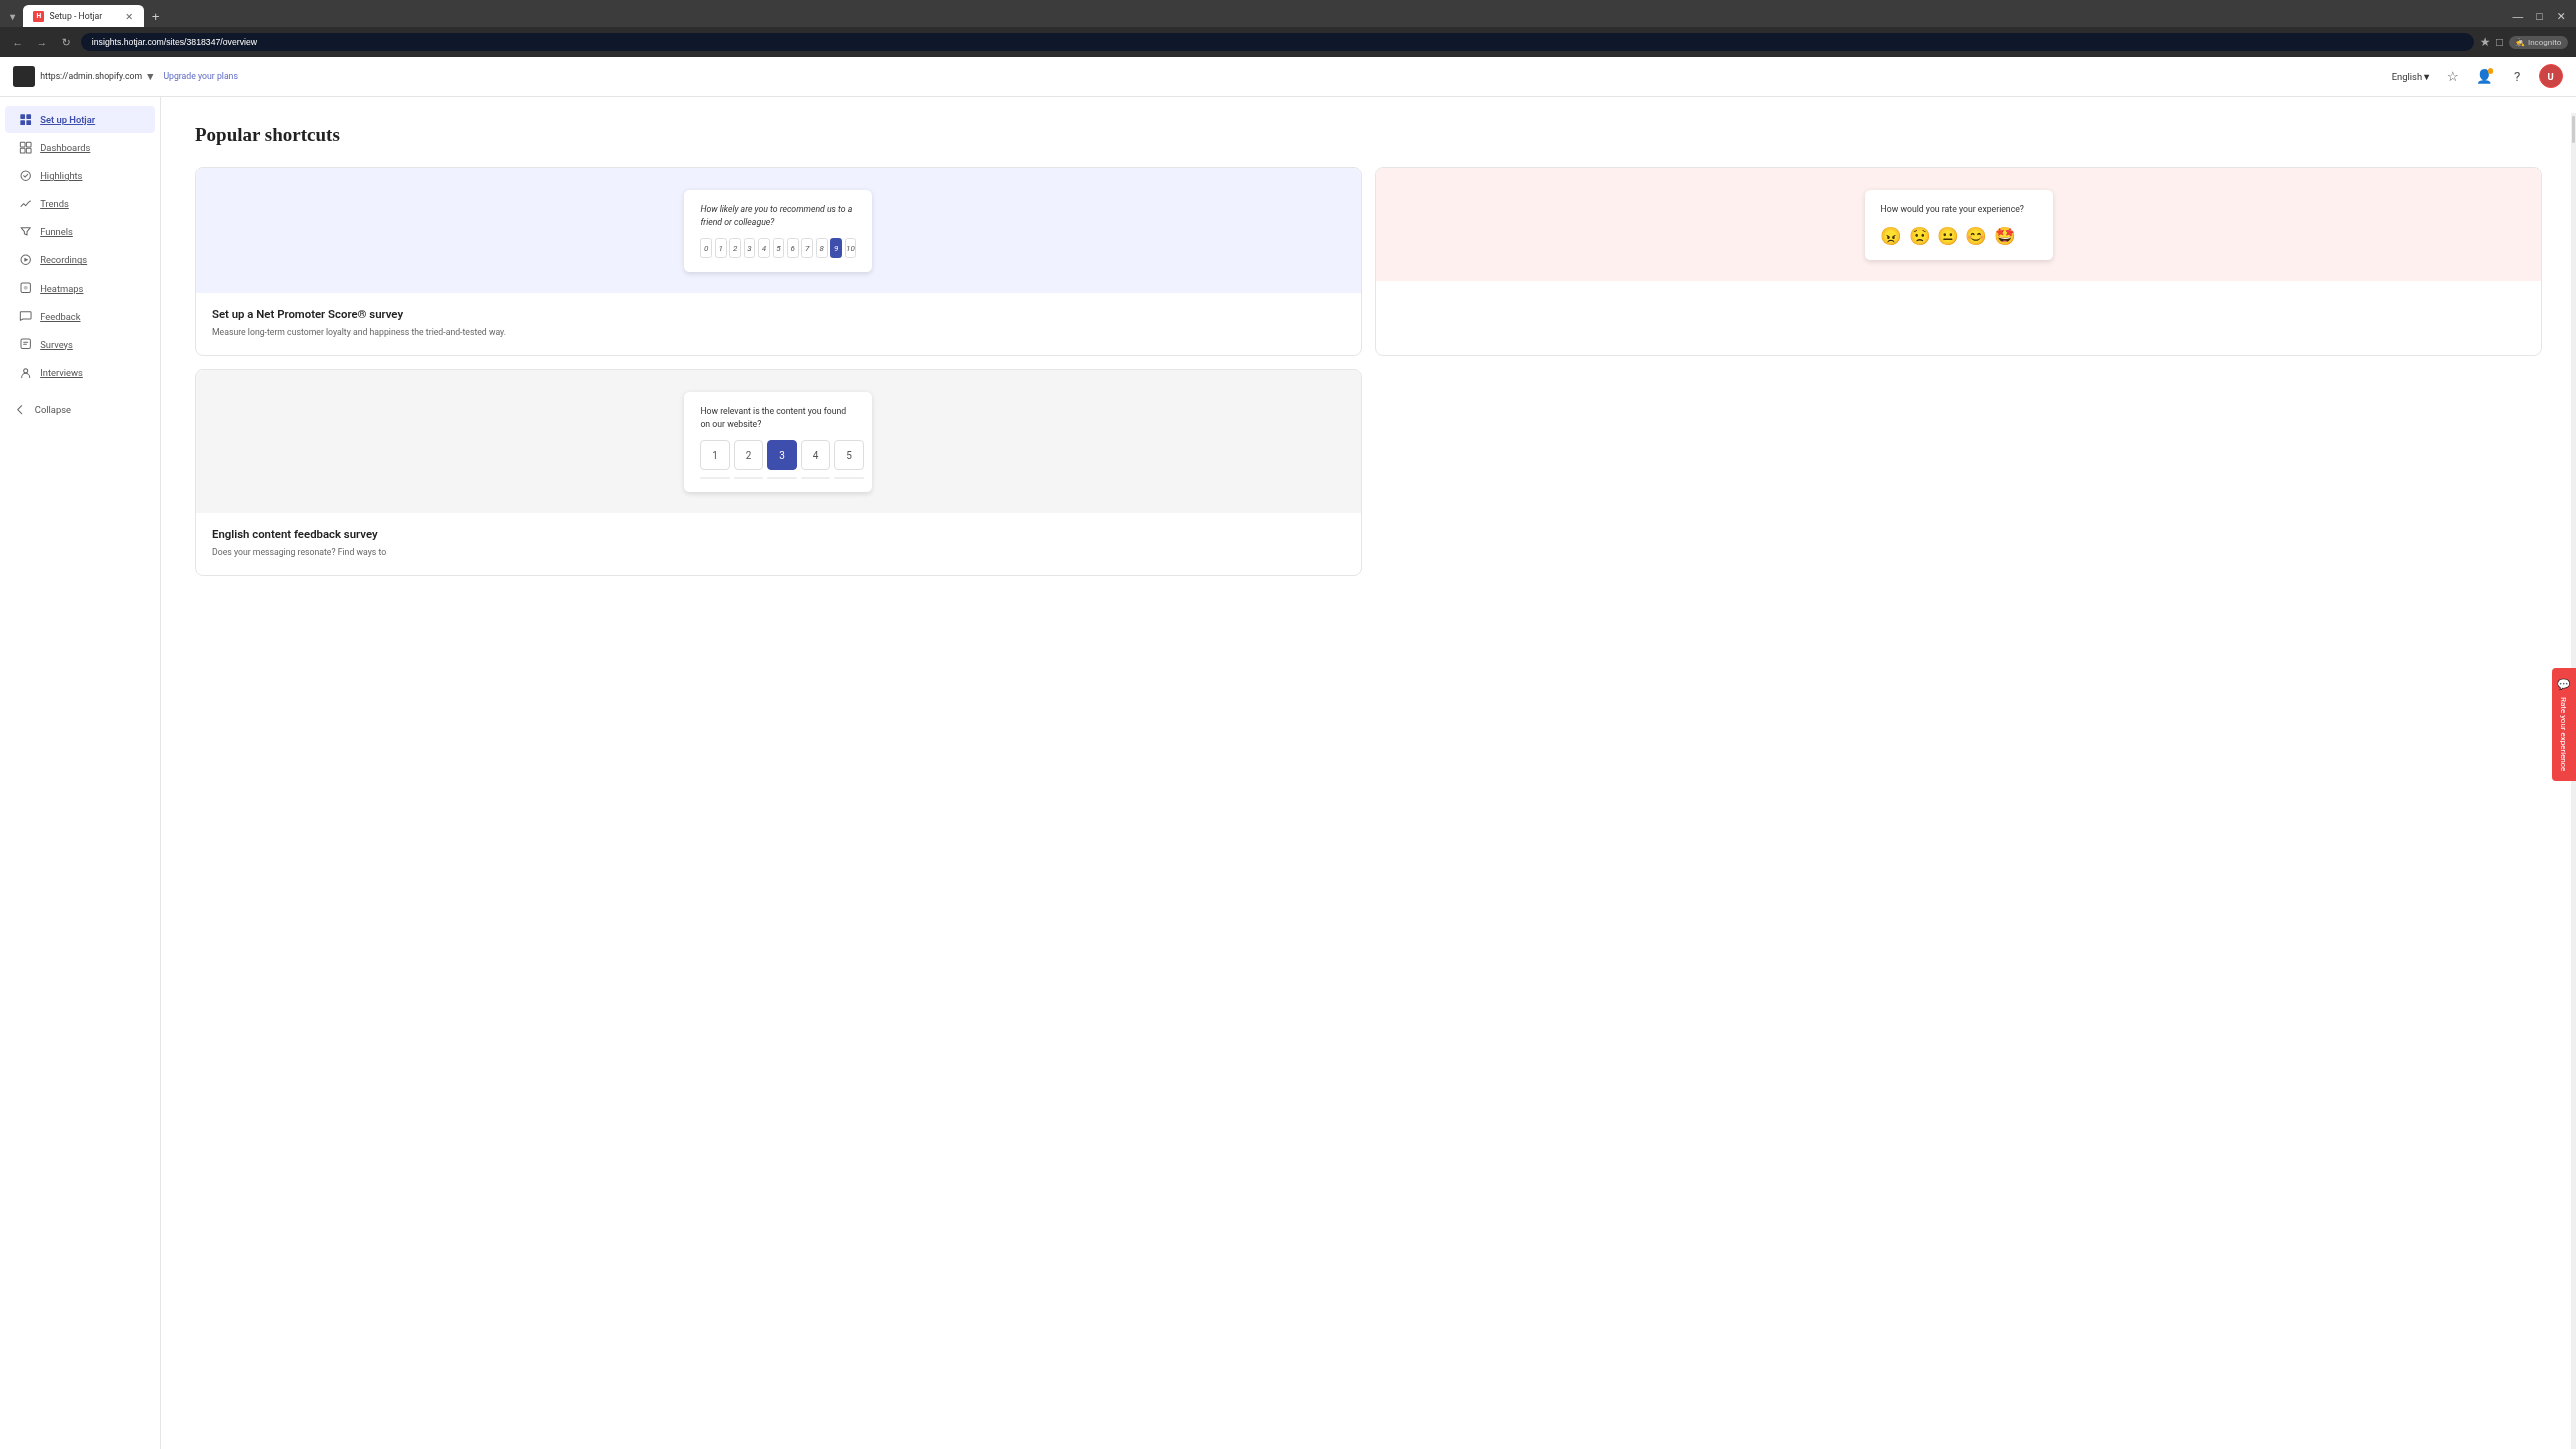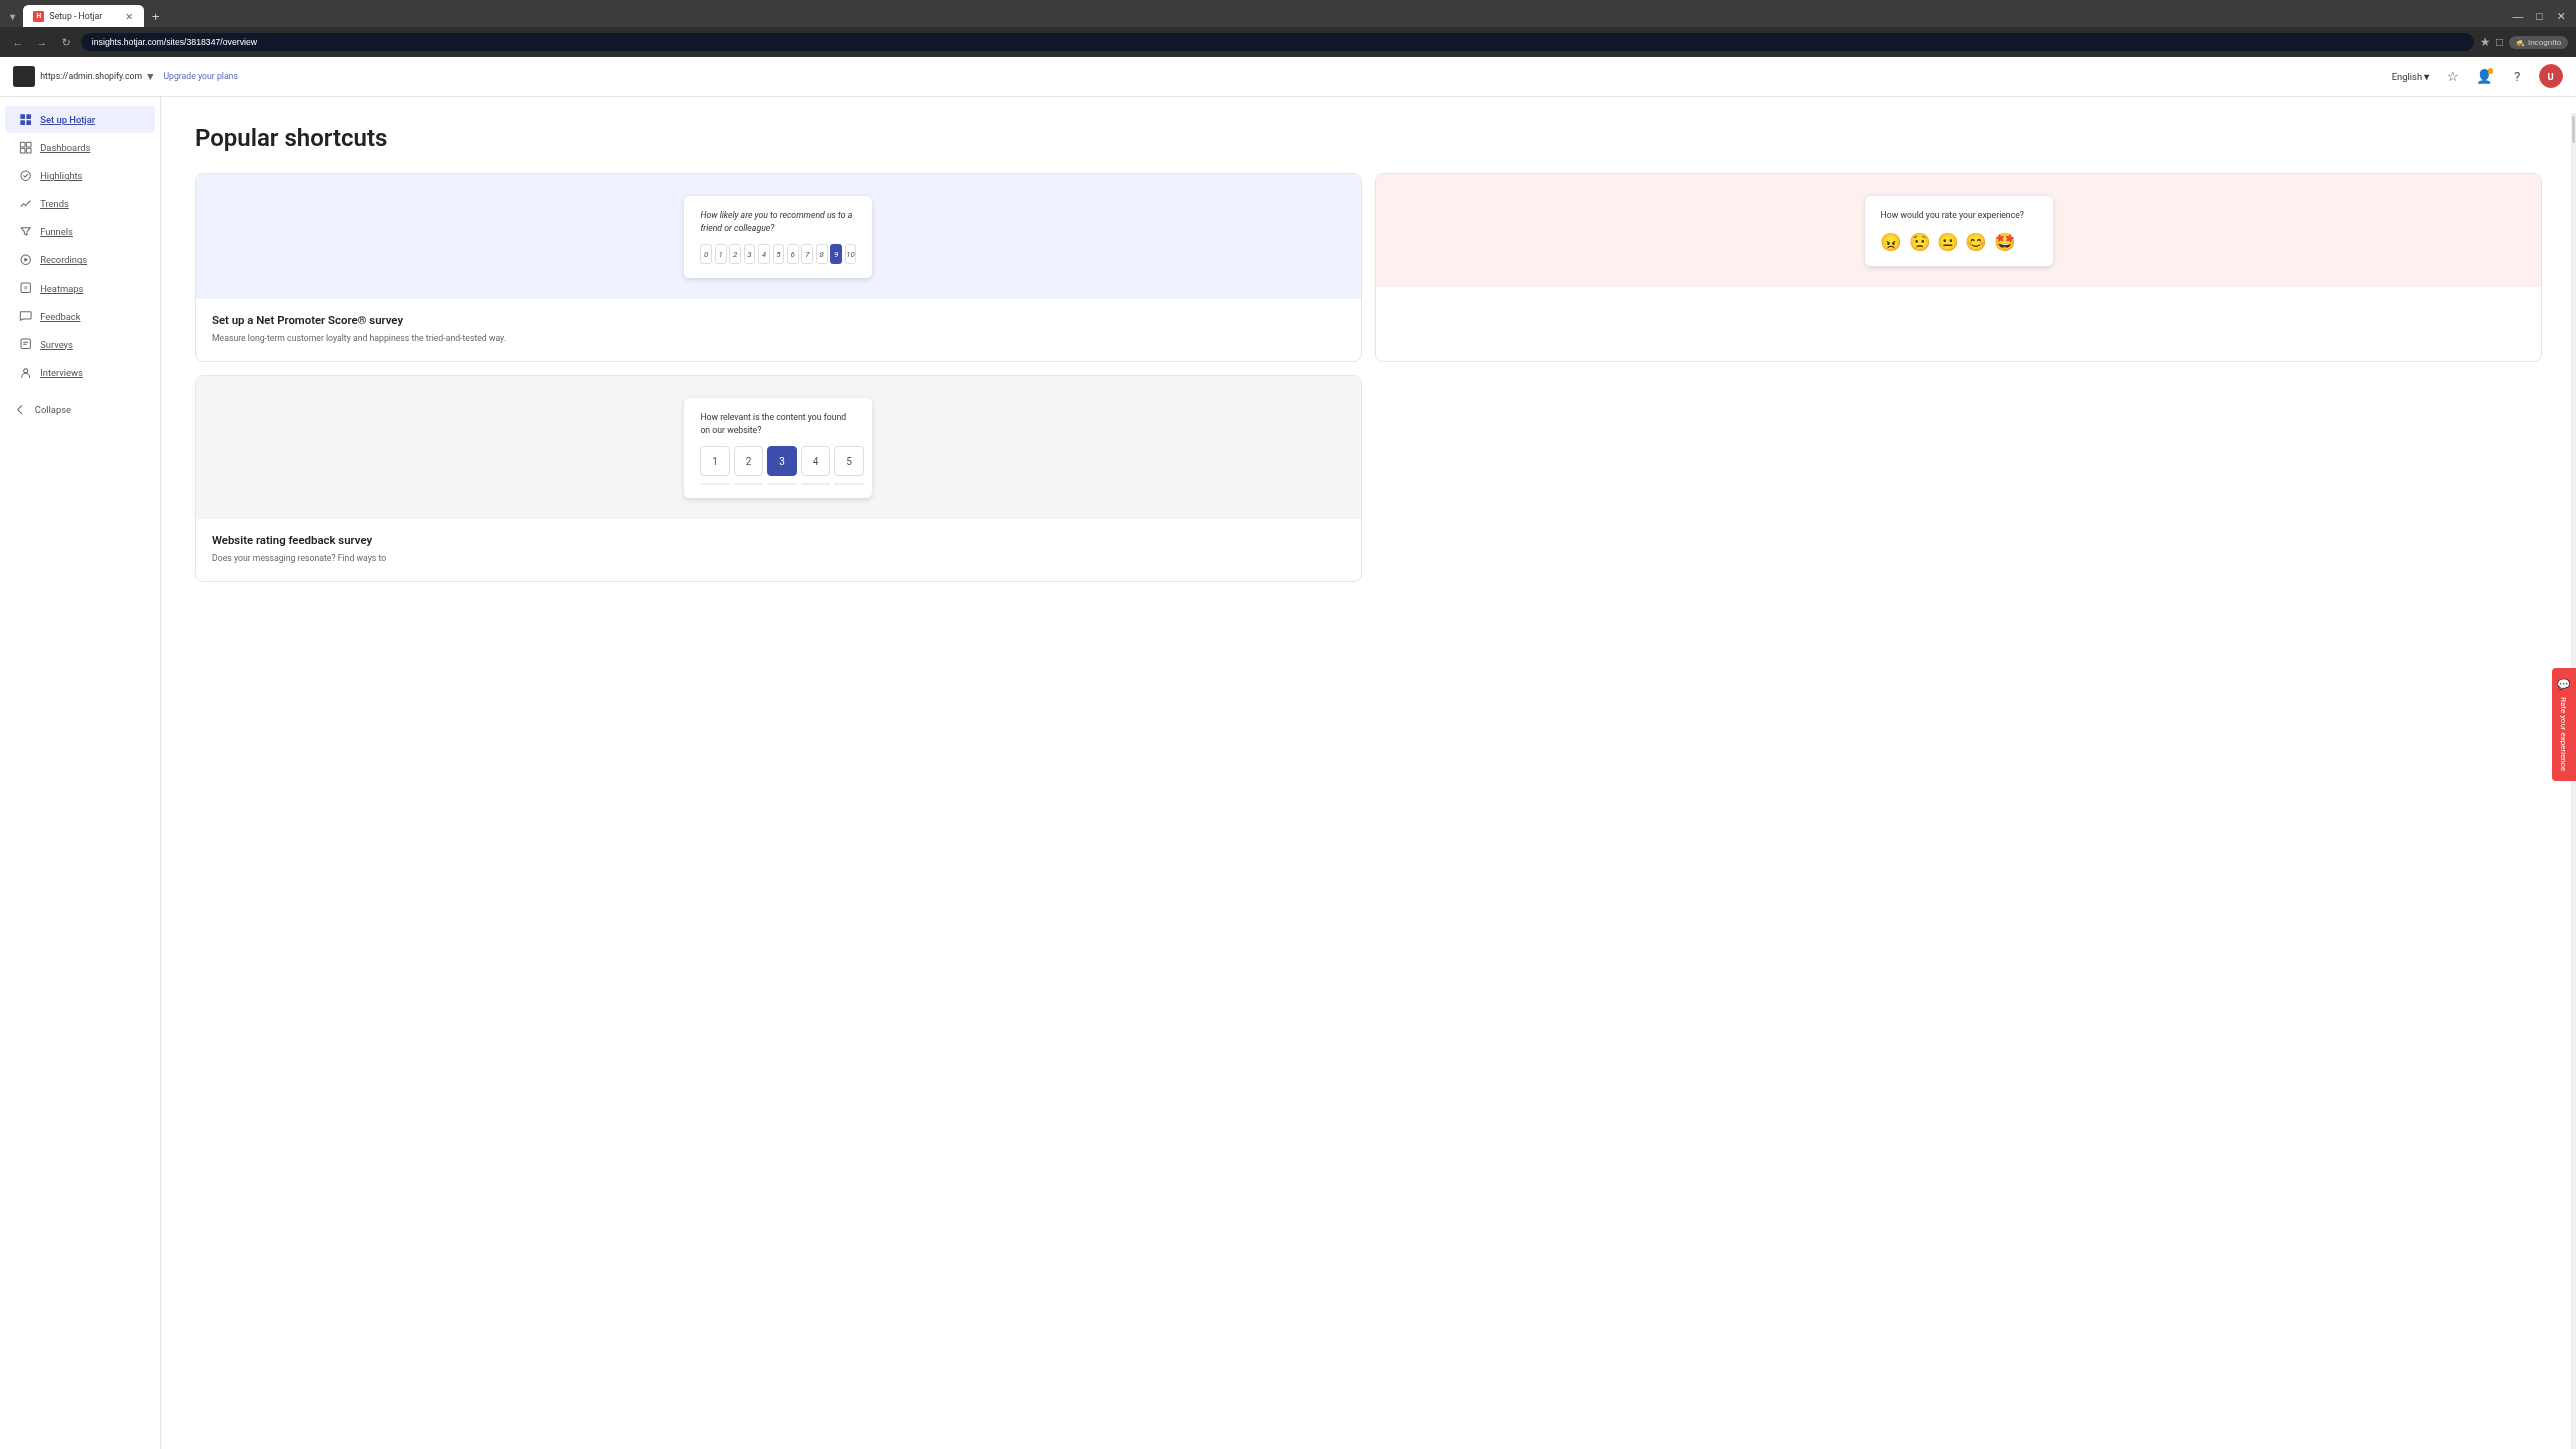--- a/index.html
+++ b/index.html
@@ -47,7 +47,7 @@
 
     
     .content { flex: 1; overflow-y: auto; padding: 27px 34px; background: #fff; }
-    .page-title { font-size: 24px; font-weight: 600; color: #222; margin-bottom: 21.5px; }
+    .page-title { font-size: 19px; font-weight: 600; color: #222; margin-bottom: 21.5px; font-family: Liberation Serif, serif; }
 
     
     .cards-grid { display: grid; grid-template-columns: 1fr 1fr; gap: 13.4px; }

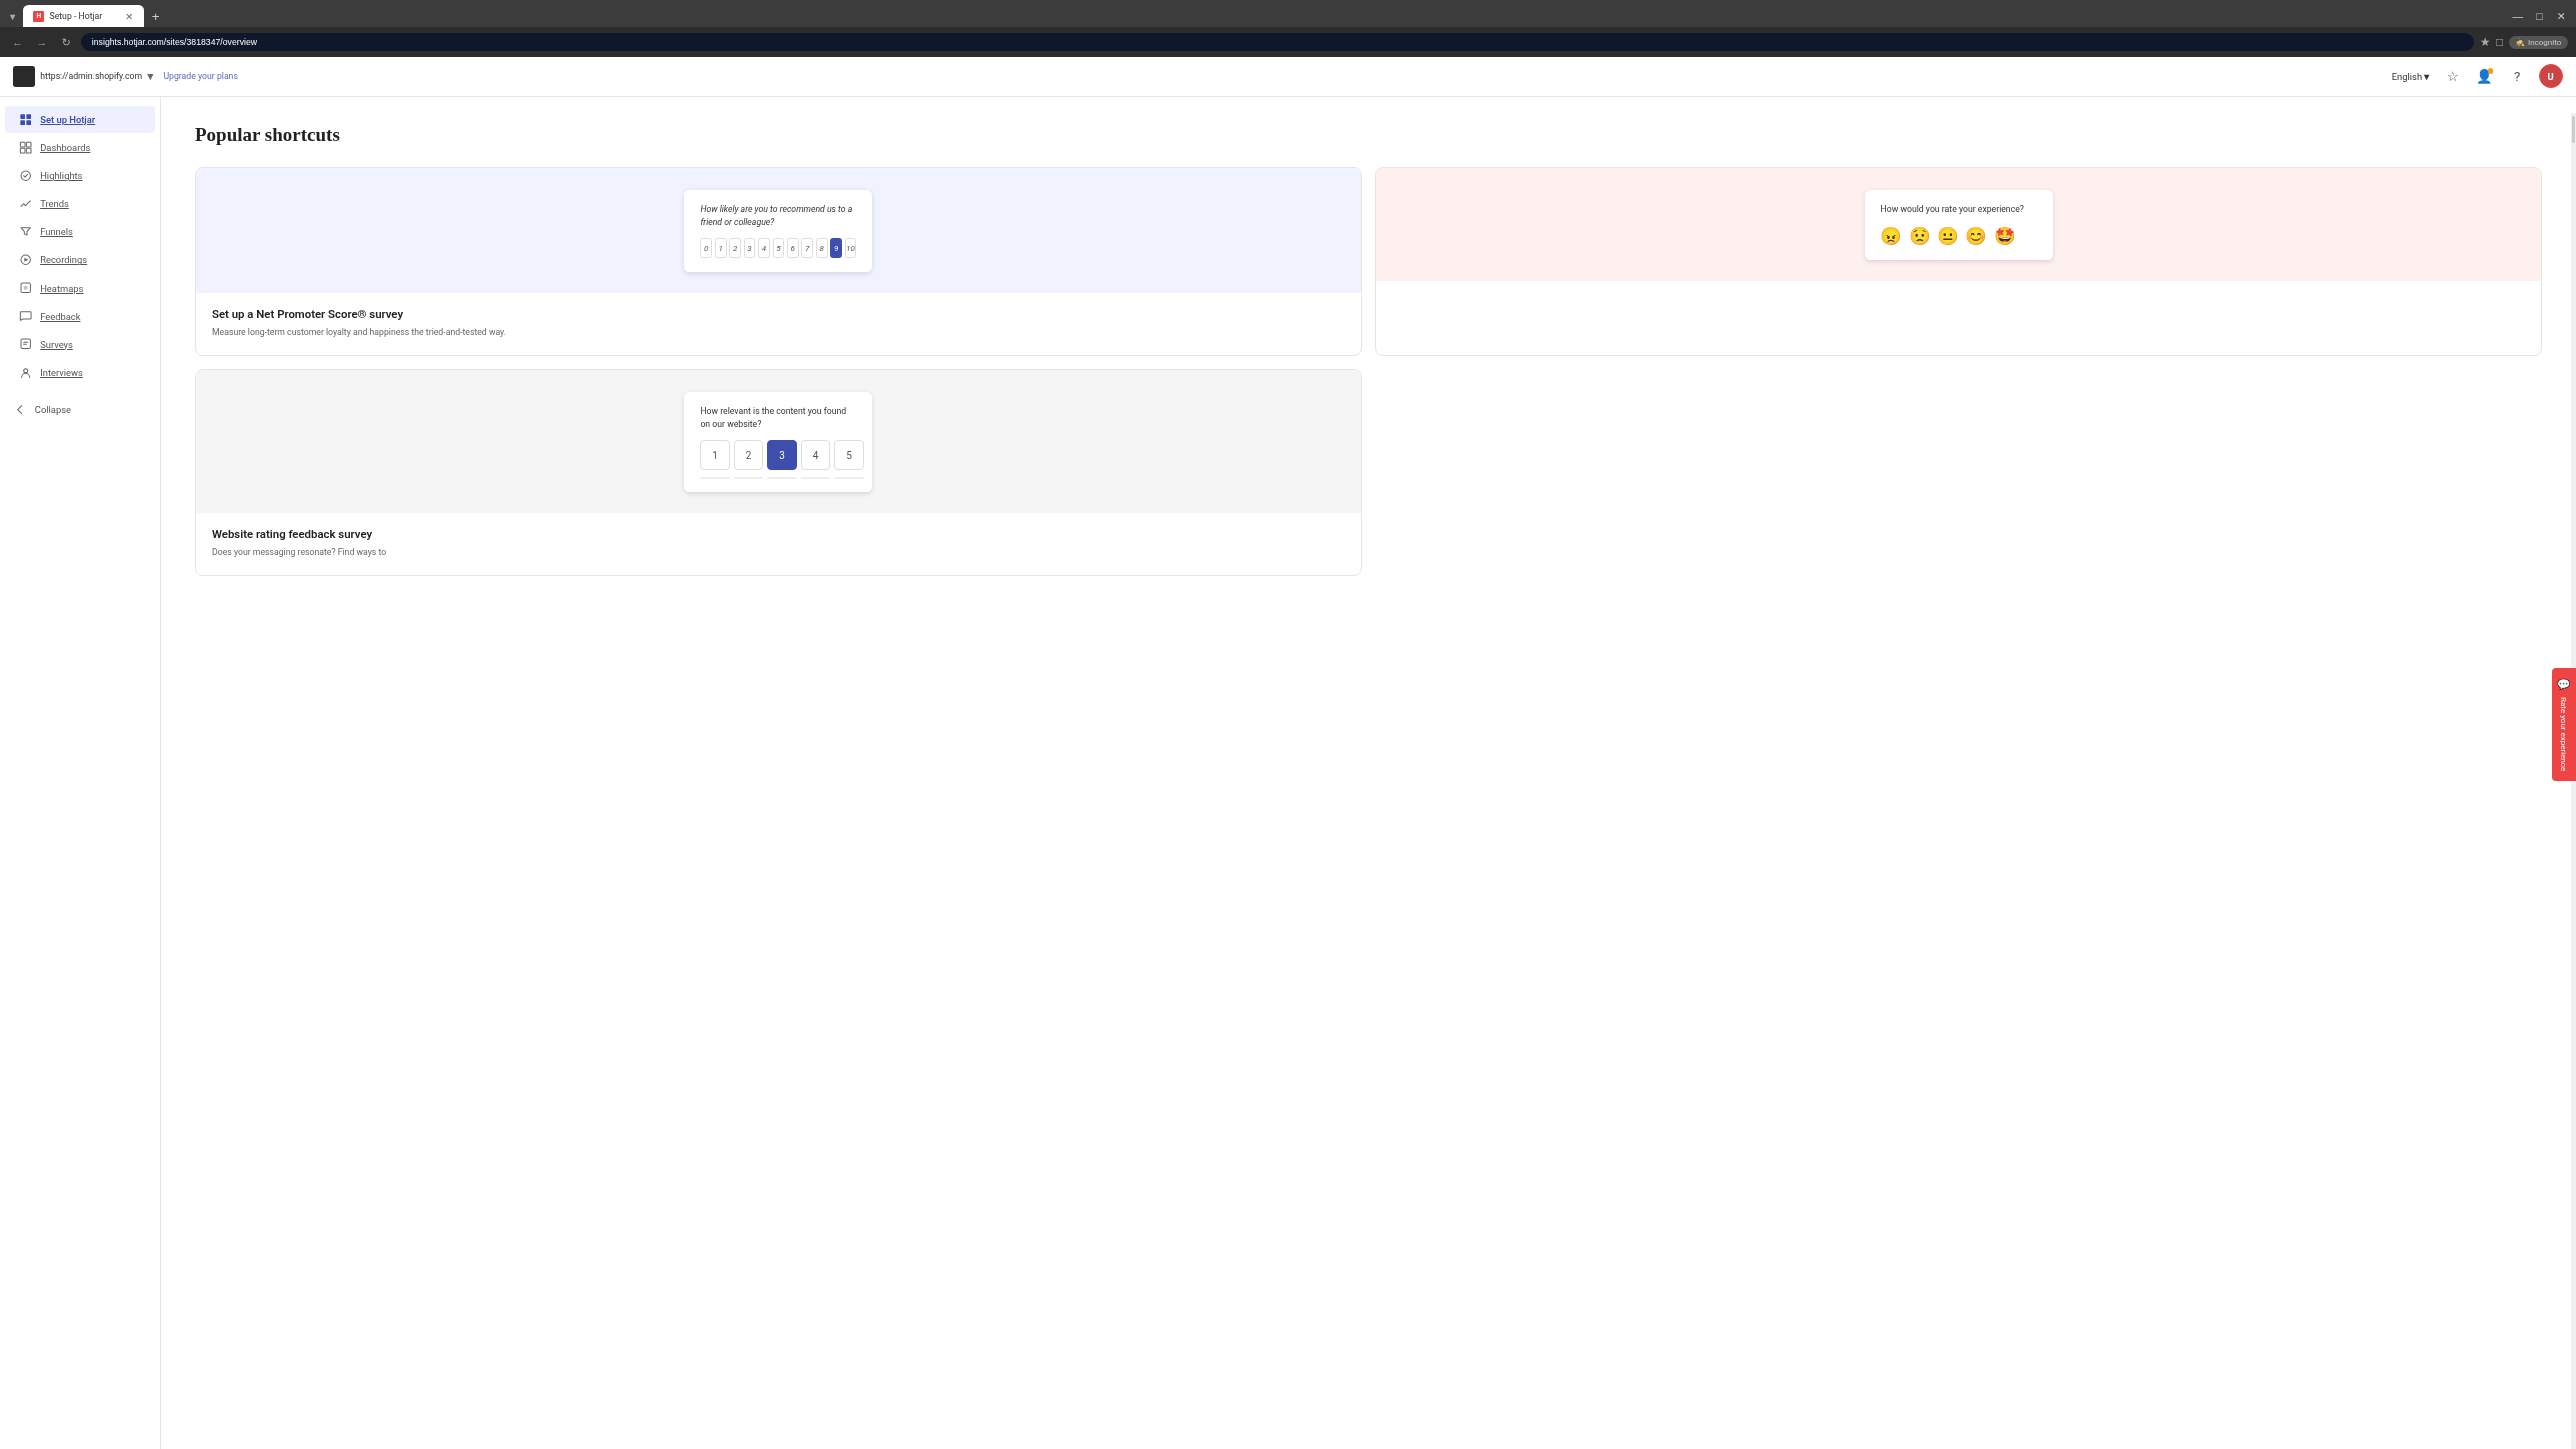--- a/index.html
+++ b/index.html
@@ -333,7 +333,7 @@
           </div>
         </div>
         <div class="card-body">
-          <div class="card-title">Website rating feedback survey</div>
+          <div class="card-title">English content feedback survey</div>
           <div class="card-desc">Does your messaging resonate? Find ways to</div>
         </div>
       </div>

